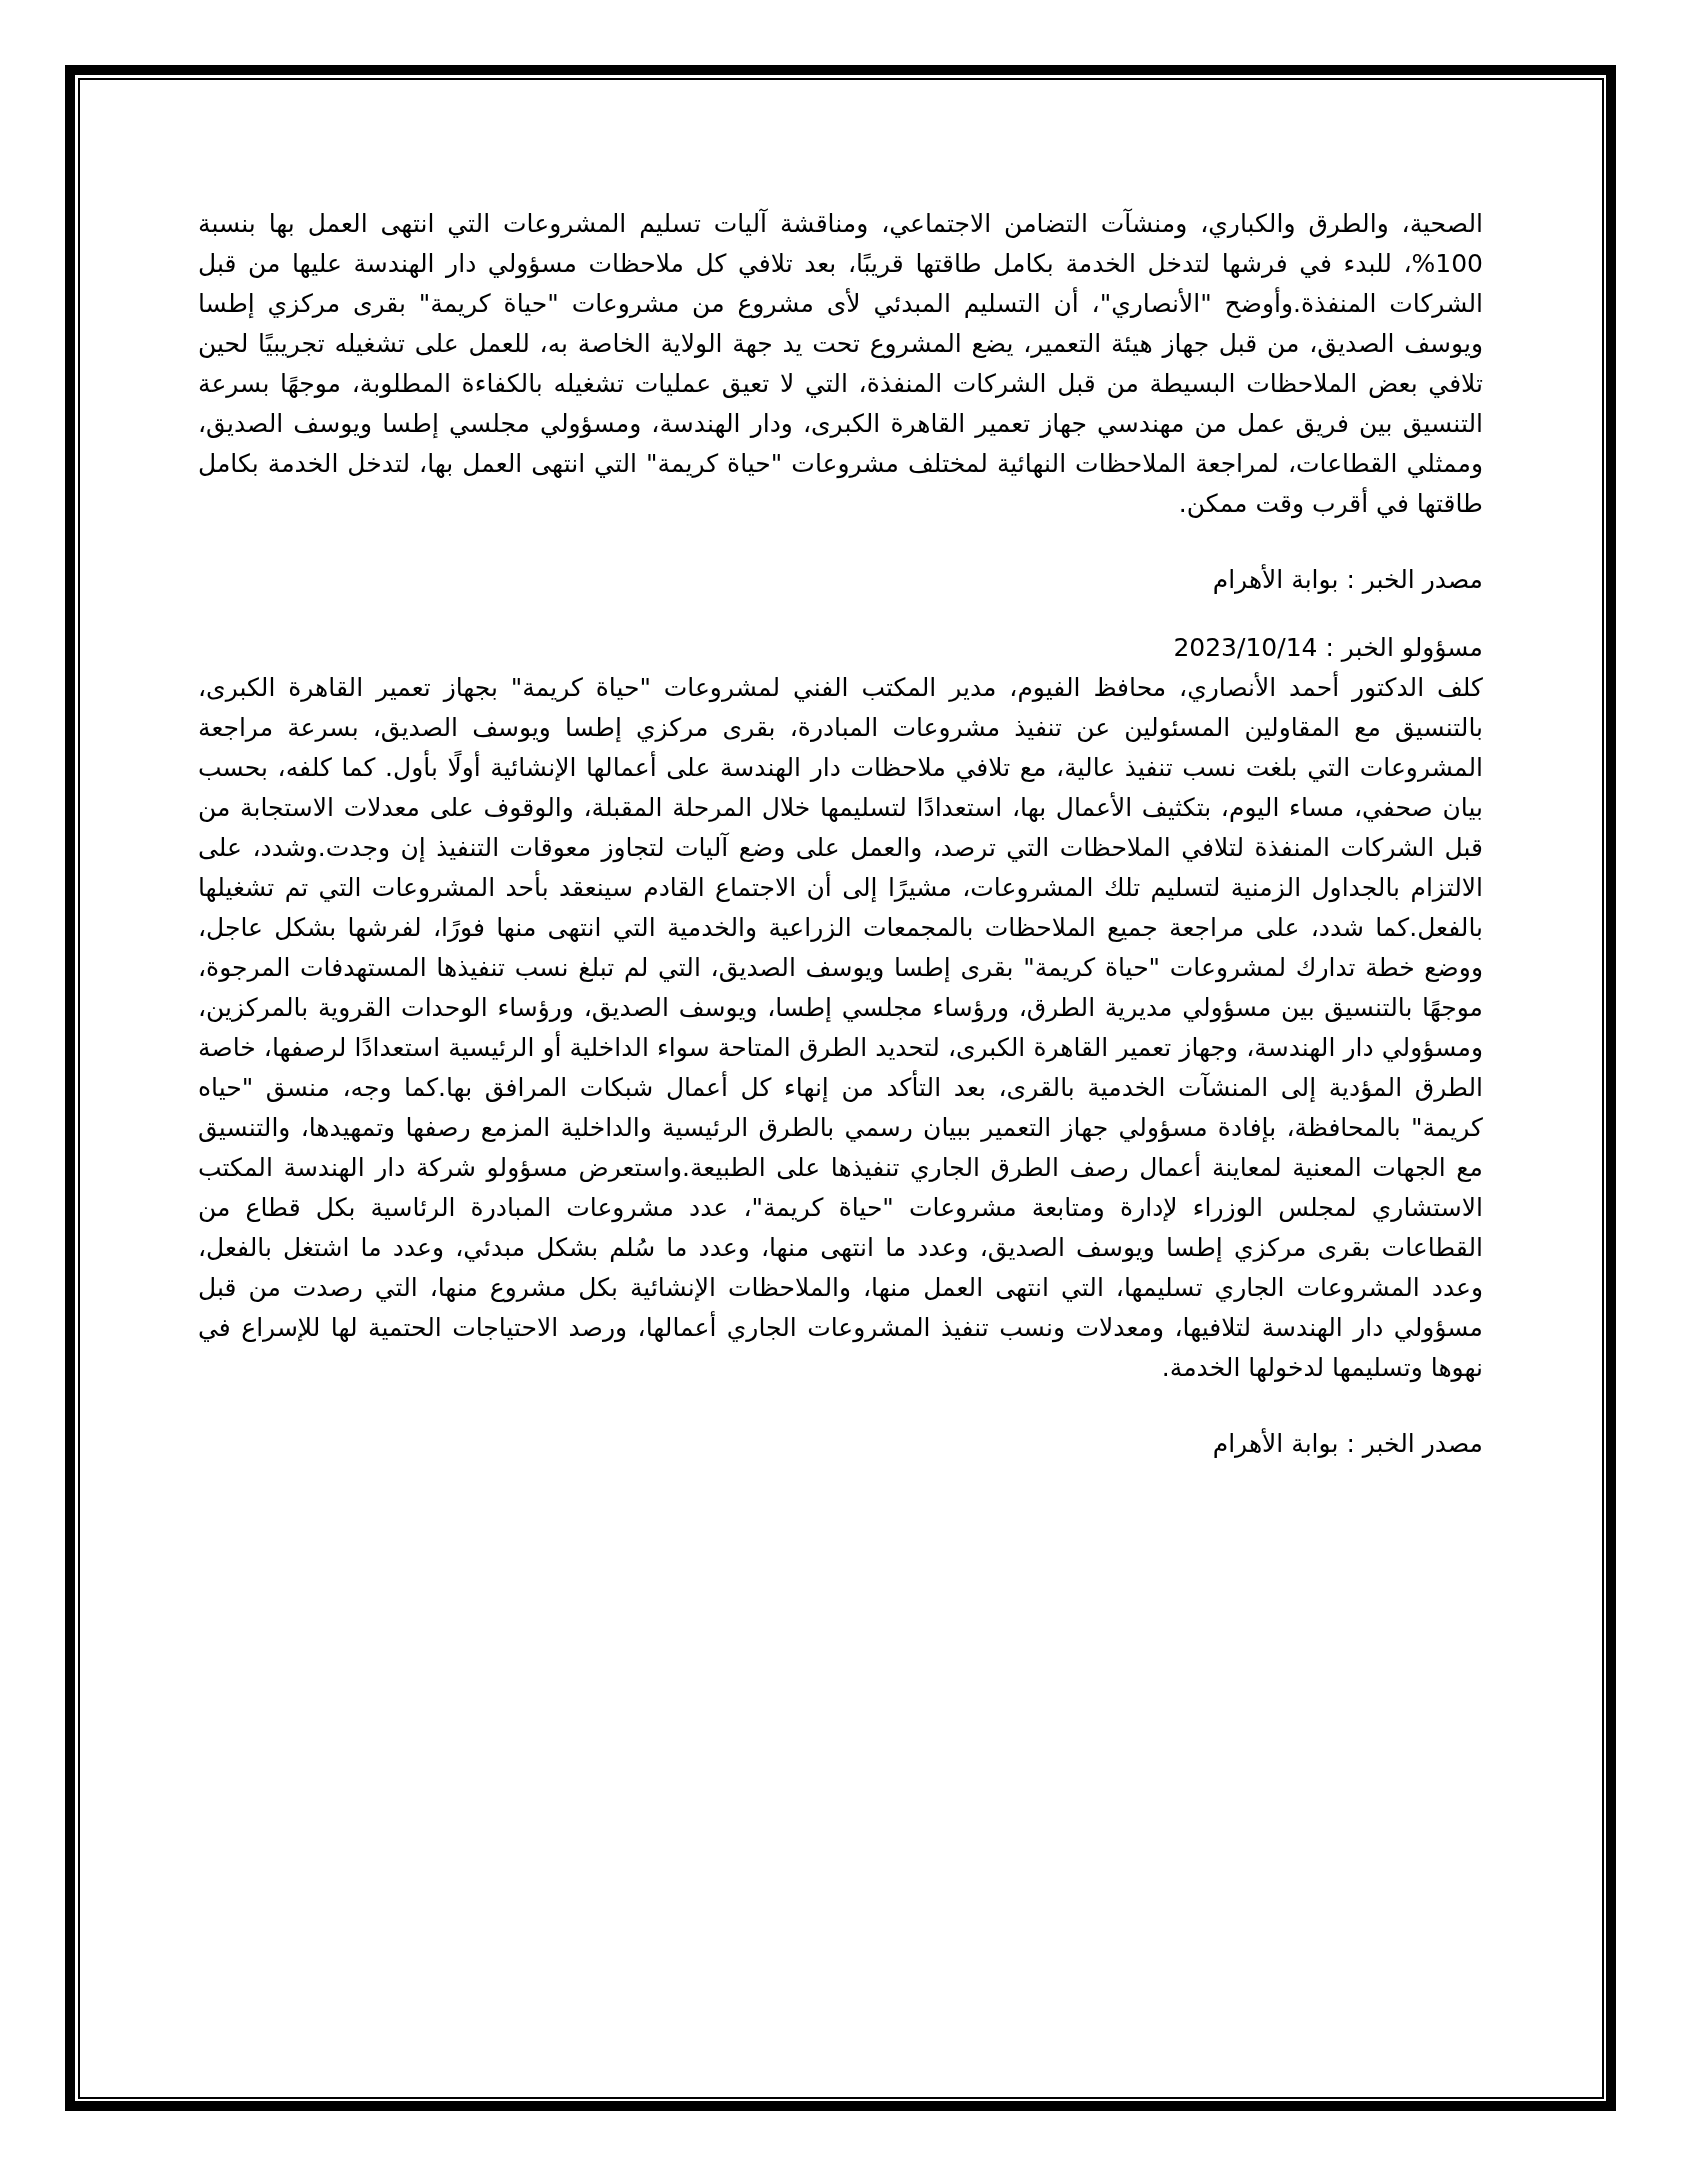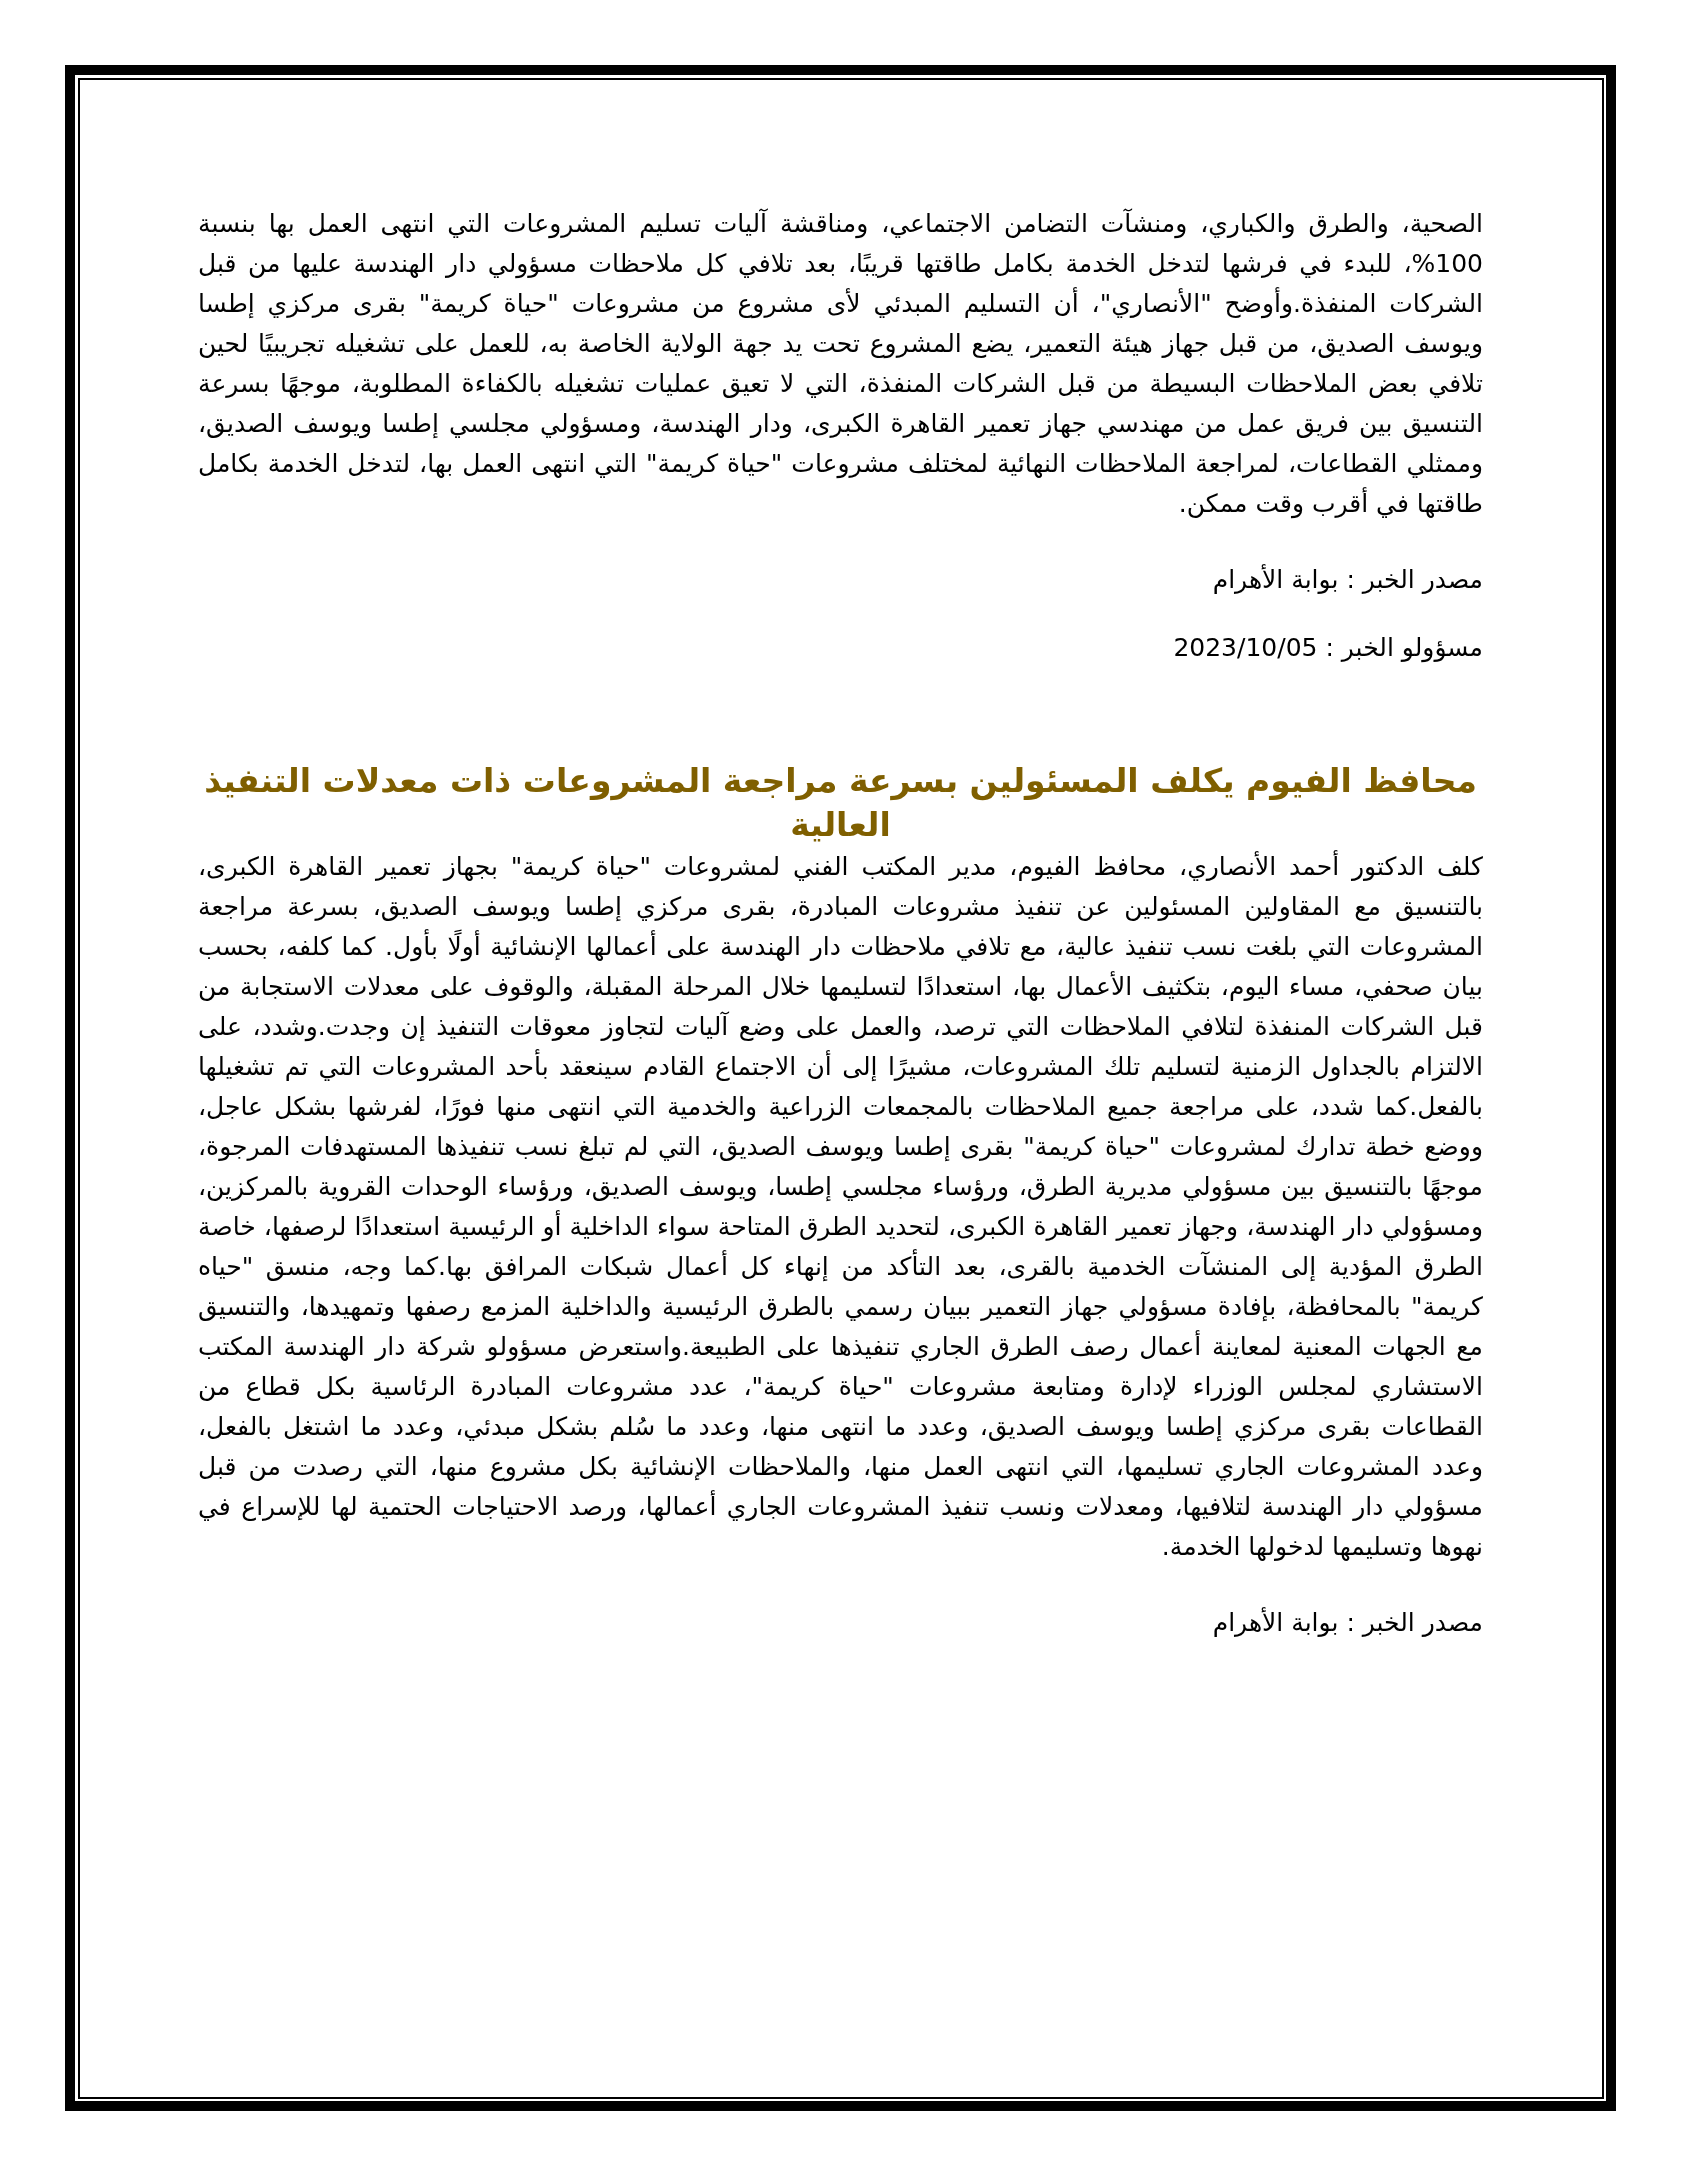--- a/index.html
+++ b/index.html
@@ -83,7 +83,7 @@
 
     <p class="meta-line meta-source-1"><span>مصدر الخبر :</span> <span>بوابة الأهرام</span></p>
 
-    <p class="meta-line meta-date-1"><span>مسؤولو الخبر :</span> <span class="value">2023/10/05</span></p>
+    <p class="meta-line meta-date-1"><span>مسؤولو الخبر :</span> <span class="value">2023/10/14</span></p>
   </section>
 
   <section>

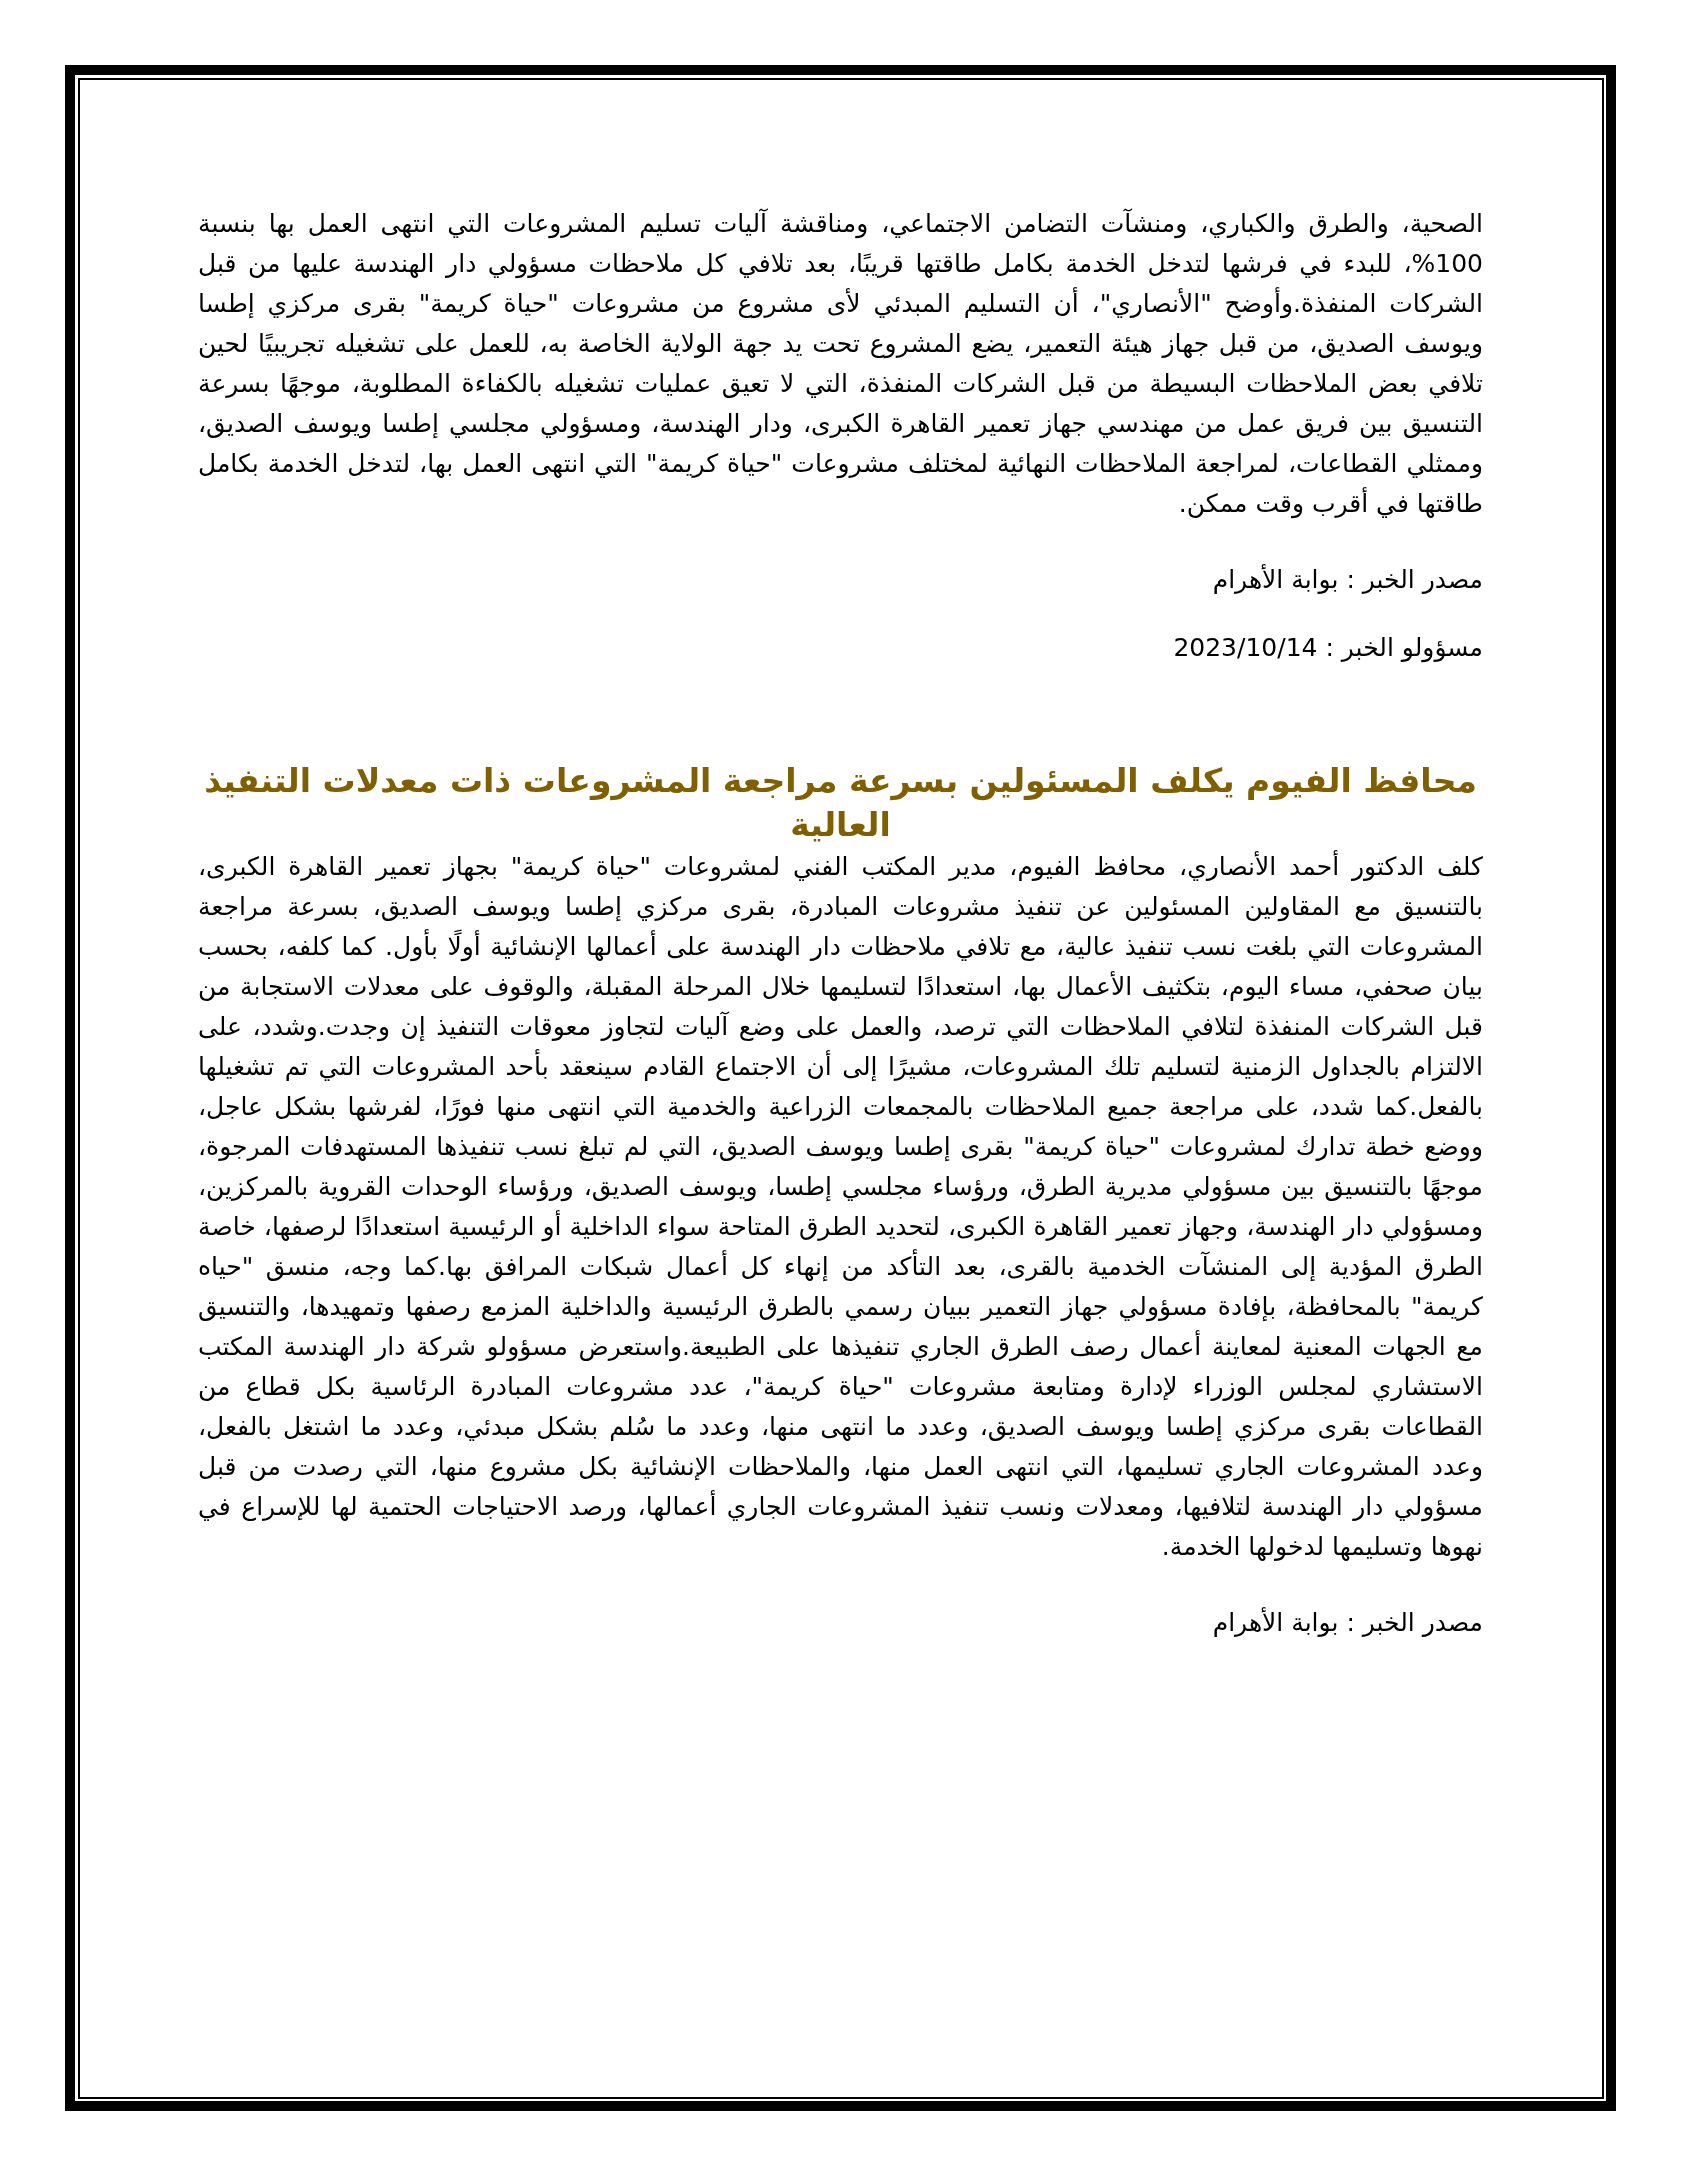--- a/index.html
+++ b/index.html
@@ -87,7 +87,6 @@
   </section>
 
   <section>
-    <h2 class="article-title">محافظ الفيوم يكلف المسئولين بسرعة مراجعة المشروعات ذات معدلات التنفيذ العالية</h2>
 
     <p class="para para-2">كلف الدكتور أحمد الأنصاري، محافظ الفيوم، مدير المكتب الفني لمشروعات "حياة كريمة" بجهاز تعمير القاهرة الكبرى، بالتنسيق مع المقاولين المسئولين عن تنفيذ مشروعات المبادرة، بقرى مركزي إطسا ويوسف الصديق، بسرعة مراجعة المشروعات التي بلغت نسب تنفيذ عالية، مع تلافي ملاحظات دار الهندسة على أعمالها الإنشائية أولًا بأول. كما كلفه، بحسب بيان صحفي، مساء اليوم، بتكثيف الأعمال بها، استعدادًا لتسليمها خلال المرحلة المقبلة، والوقوف على معدلات الاستجابة من قبل الشركات المنفذة لتلافي الملاحظات التي ترصد، والعمل على وضع آليات لتجاوز معوقات التنفيذ إن وجدت.وشدد، على الالتزام بالجداول الزمنية لتسليم تلك المشروعات، مشيرًا إلى أن الاجتماع القادم سينعقد بأحد المشروعات التي تم تشغيلها بالفعل.كما شدد، على مراجعة جميع الملاحظات بالمجمعات الزراعية والخدمية التي انتهى منها فورًا، لفرشها بشكل عاجل، ووضع خطة تدارك لمشروعات "حياة كريمة" بقرى إطسا ويوسف الصديق، التي لم تبلغ نسب تنفيذها المستهدفات المرجوة، موجهًا بالتنسيق بين مسؤولي مديرية الطرق، ورؤساء مجلسي إطسا،  ويوسف الصديق، ورؤساء الوحدات القروية بالمركزين، ومسؤولي دار الهندسة، وجهاز تعمير القاهرة الكبرى، لتحديد الطرق المتاحة سواء الداخلية أو الرئيسية استعدادًا لرصفها، خاصة الطرق المؤدية إلى المنشآت الخدمية بالقرى، بعد التأكد من إنهاء كل أعمال شبكات المرافق بها.كما وجه، منسق "حياه كريمة" بالمحافظة، بإفادة مسؤولي جهاز التعمير ببيان رسمي بالطرق الرئيسية والداخلية المزمع رصفها وتمهيدها، والتنسيق مع الجهات المعنية لمعاينة أعمال رصف الطرق الجاري تنفيذها على الطبيعة.واستعرض مسؤولو شركة دار الهندسة المكتب الاستشاري لمجلس الوزراء لإدارة ومتابعة مشروعات "حياة كريمة"، عدد مشروعات المبادرة الرئاسية بكل قطاع من القطاعات بقرى مركزي إطسا ويوسف الصديق، وعدد ما انتهى منها، وعدد ما سُلم بشكل مبدئي، وعدد ما اشتغل بالفعل، وعدد المشروعات الجاري تسليمها، التي انتهى العمل منها، والملاحظات الإنشائية بكل مشروع منها، التي رصدت من قبل مسؤولي دار الهندسة لتلافيها، ومعدلات ونسب تنفيذ المشروعات الجاري أعمالها، ورصد الاحتياجات الحتمية لها للإسراع في نهوها وتسليمها لدخولها الخدمة.</p>
 

